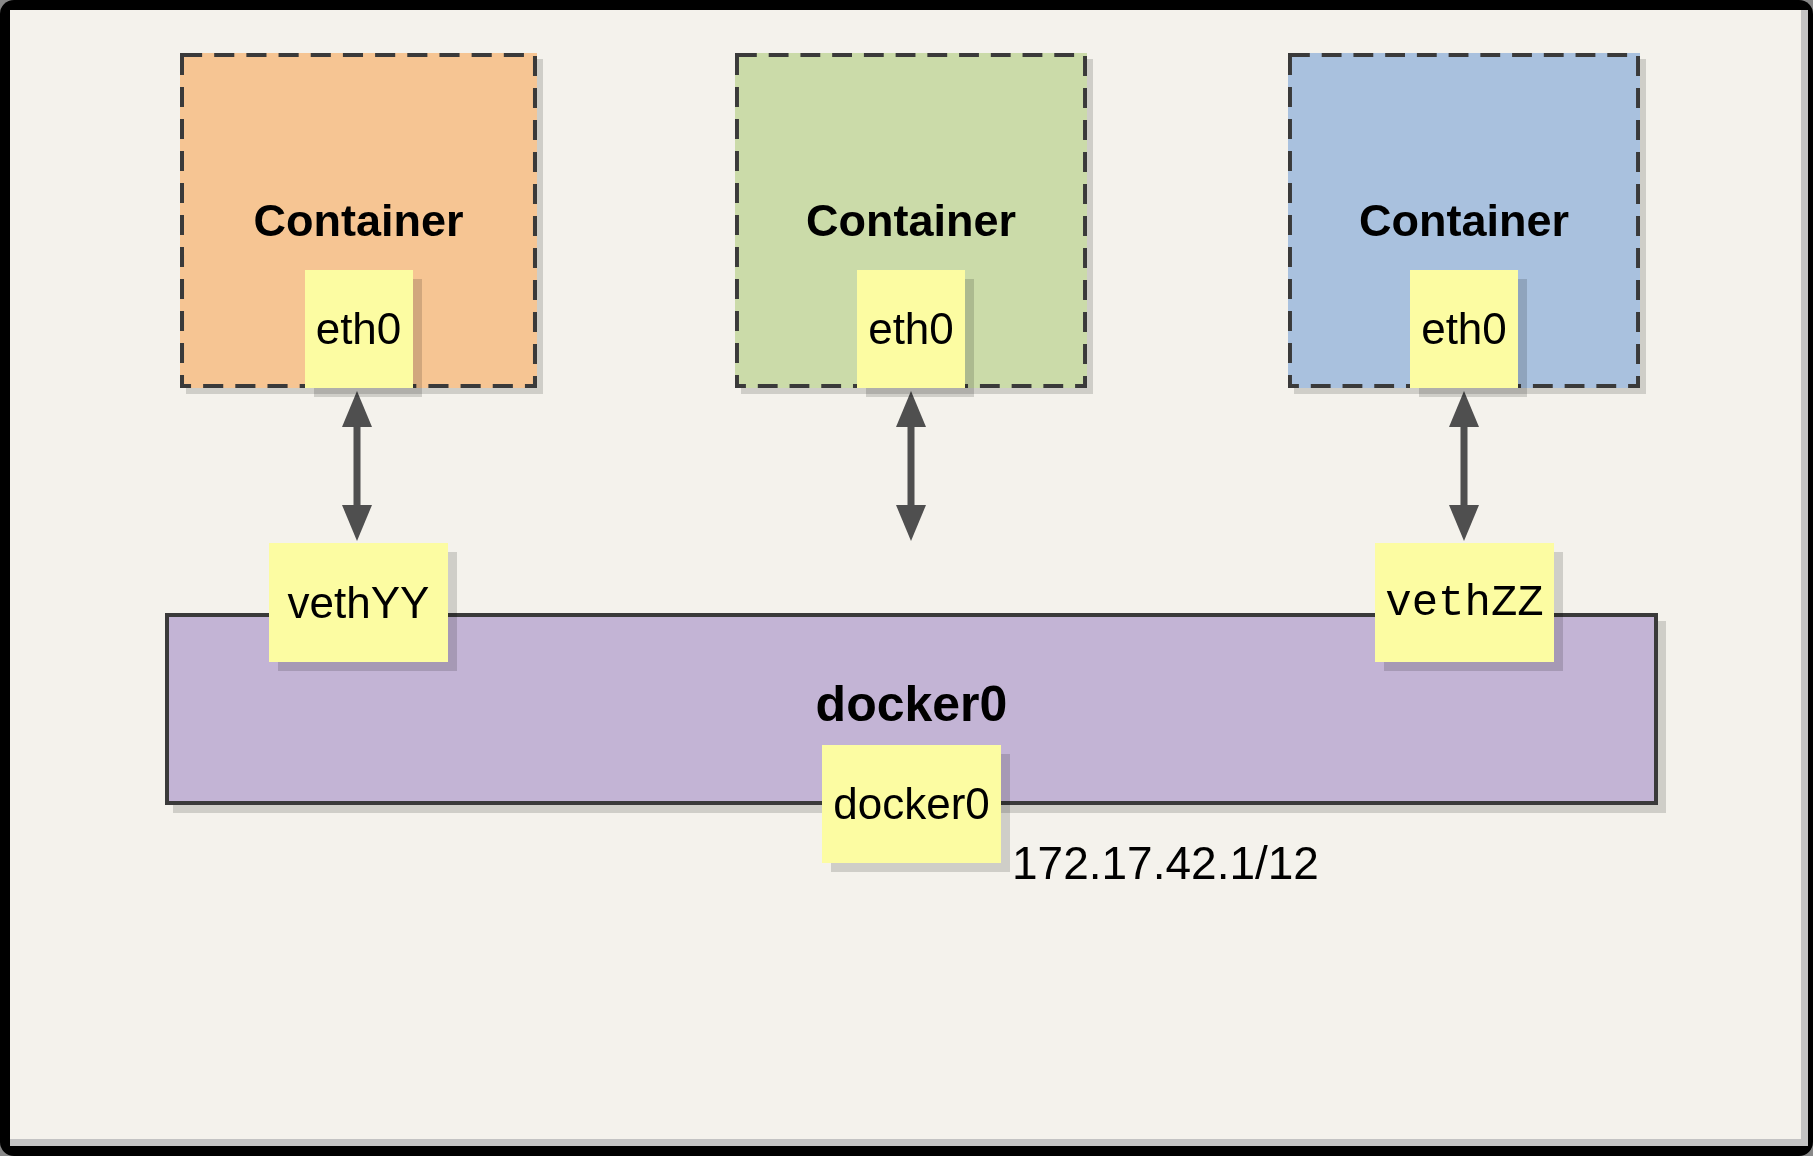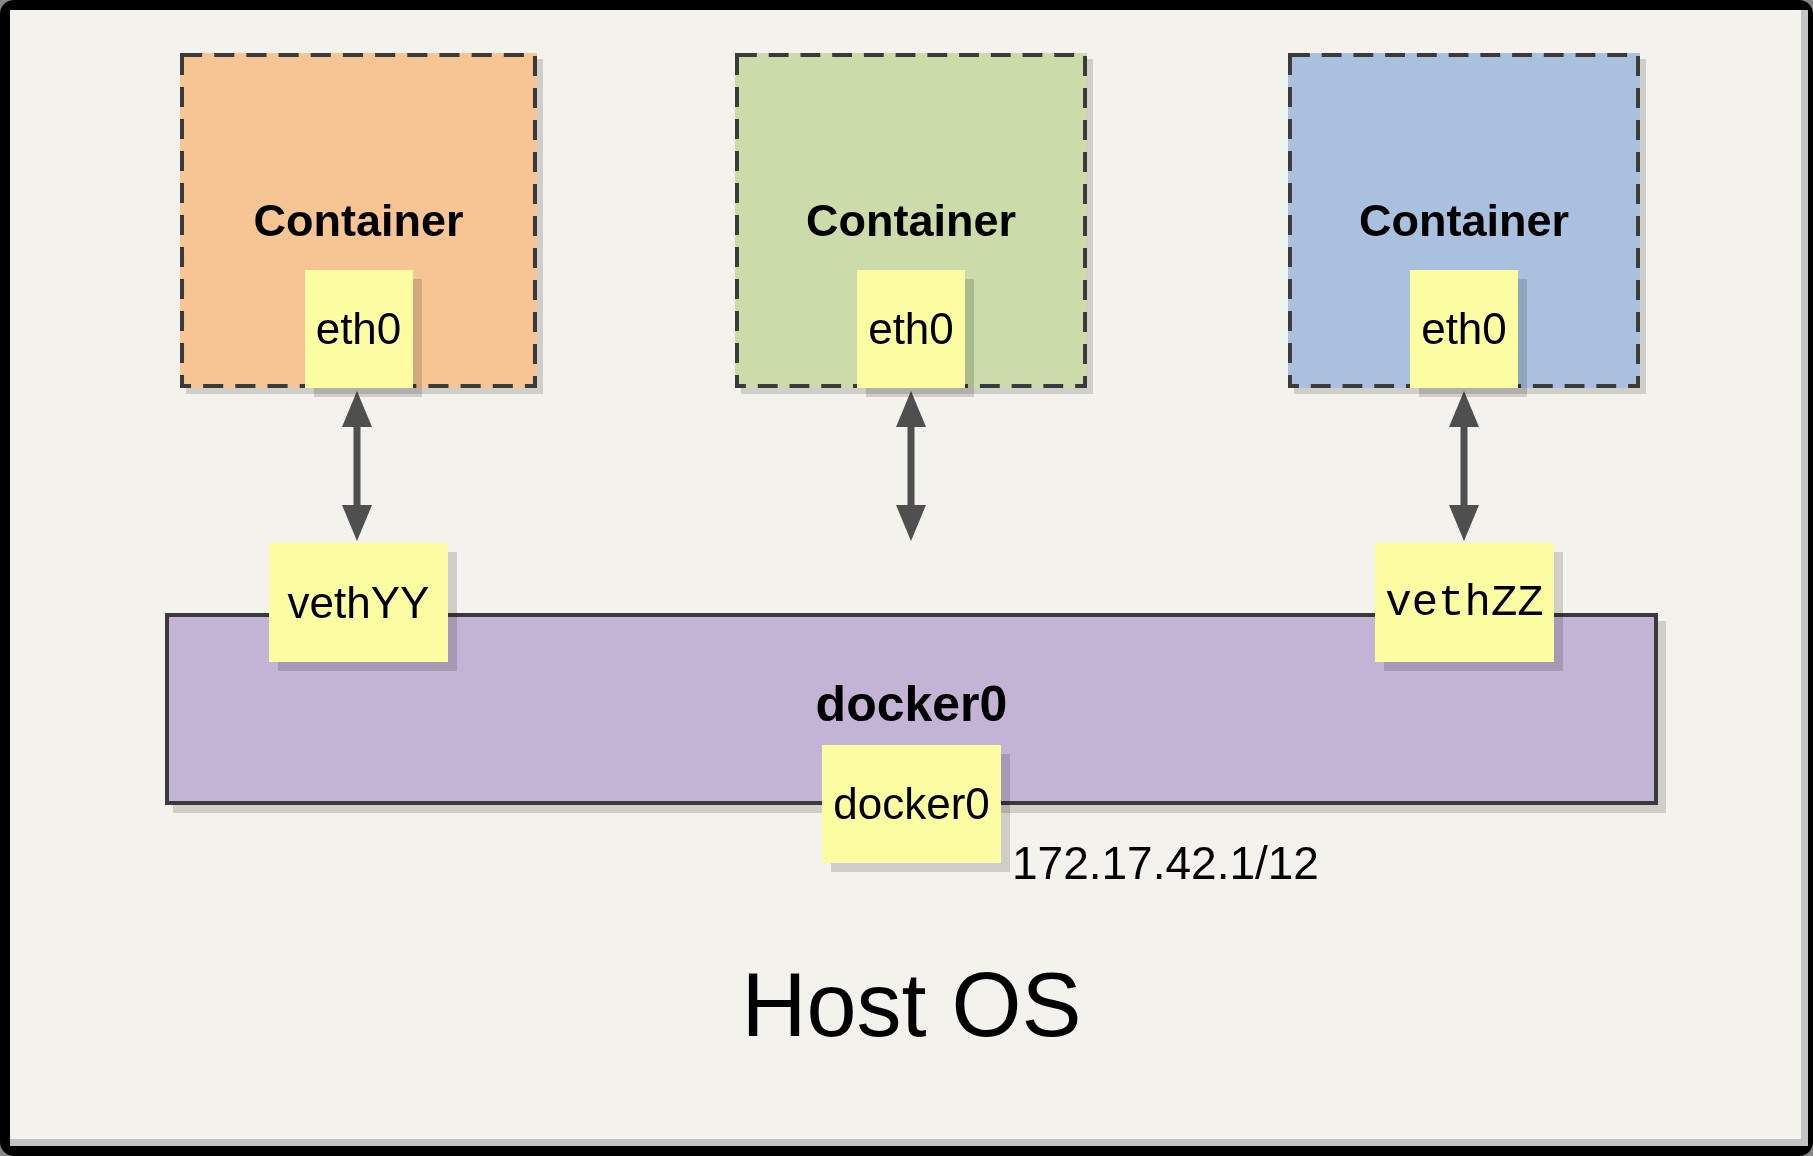--- a/index.html
+++ b/index.html
@@ -129,7 +129,6 @@
 
   <div class="subnet-label">172.17.42.1/12</div>
 
-  <div class="host-label">Host OS</div>
 </div>
 
 </body></html>

